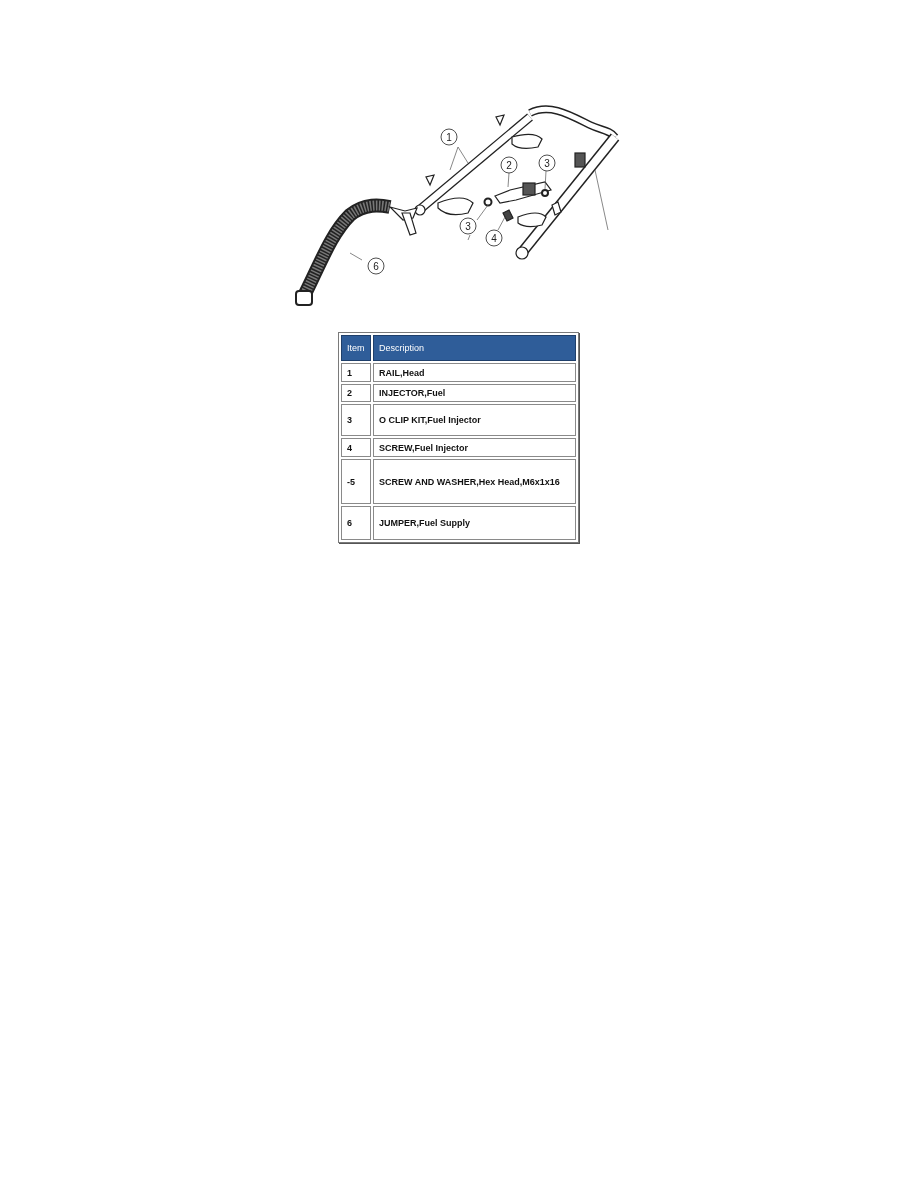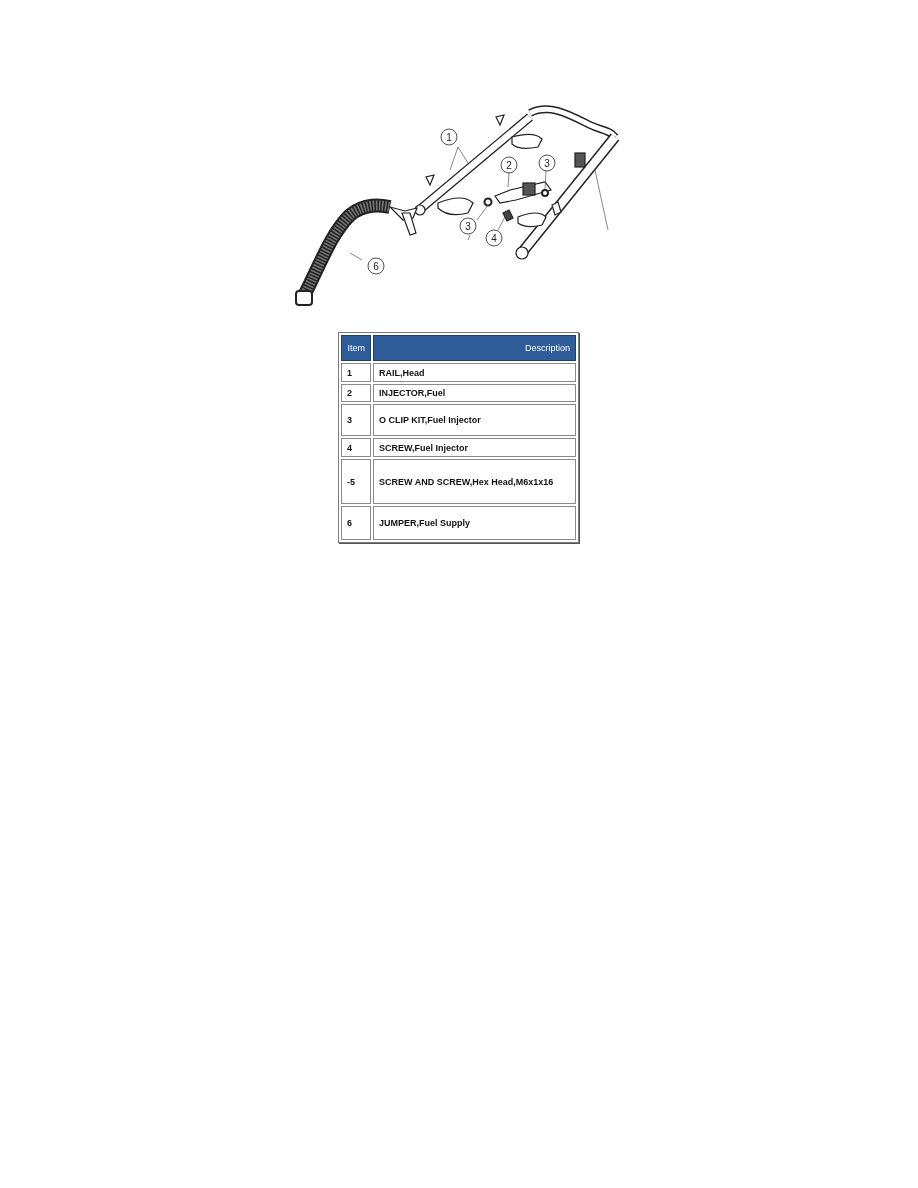--- a/index.html
+++ b/index.html
@@ -8,7 +8,7 @@
   .figure svg { width:340px; height:220px; display:block; }
   .parts-table { position:absolute; left:338px; top:332px; width:241px; border-collapse:separate; border-spacing:2px; border:1px solid #7a7a7a; background:#fff; box-shadow:1px 1px 0 #555; }
   .parts-table td, .parts-table th { border:1px solid #8a8a8a; font-size:9px; font-weight:bold; color:#111; padding:0 5px; text-align:left; vertical-align:middle; }
-  .parts-table th { background:#2f5d99; color:#ffffff; font-weight:normal; text-align:right; height:24px; border-color:#1f3f6a; }
+  .parts-table th { background:#2f5d99; color:#ffffff; font-weight:normal; text-align:left; height:24px; border-color:#1f3f6a; }
   .parts-table th.item-h { width:18px; }
   .parts-table td.item { width:18px; }
   .r1 { height:19px; } .r2 { height:18px; } .r3 { height:32px; } .r4 { height:19px; } .r5 { height:45px; } .r6 { height:34px; }

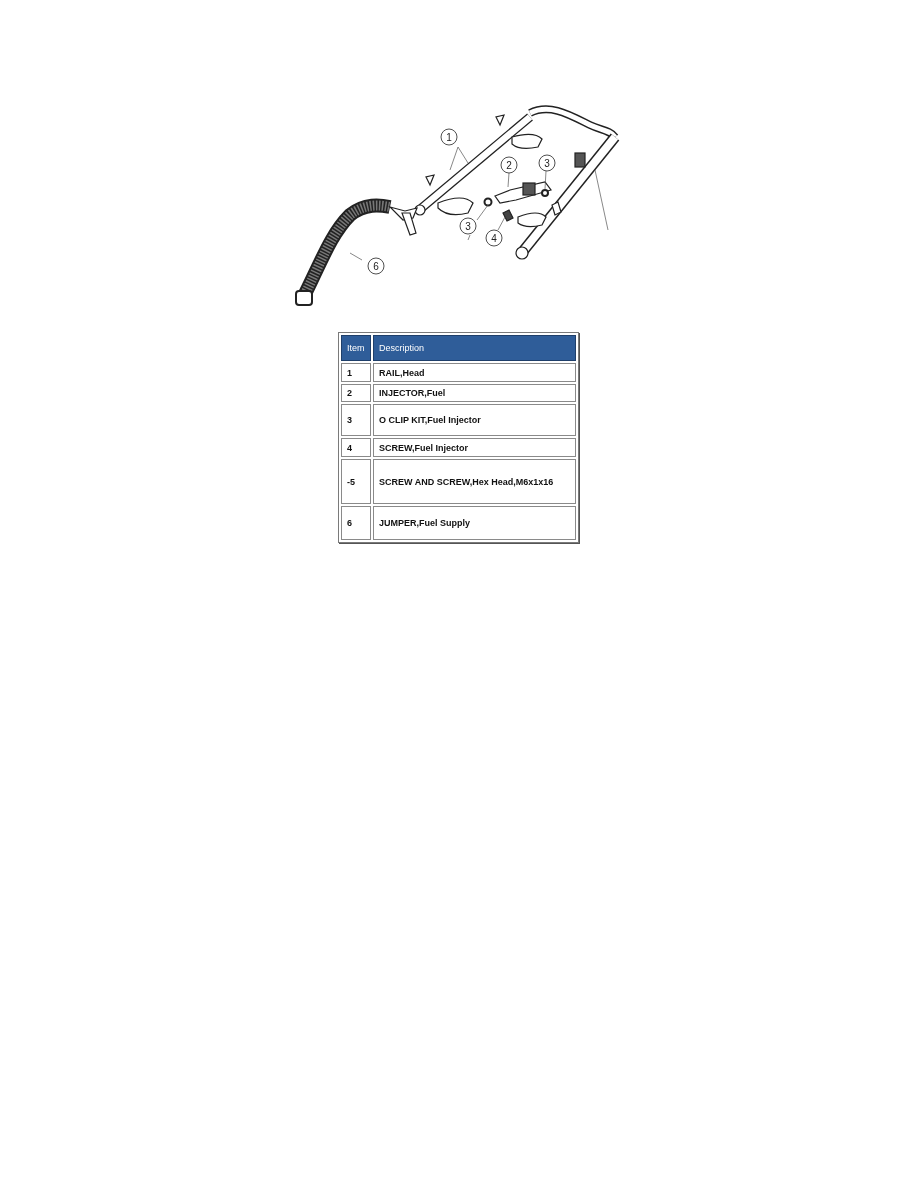--- a/index.html
+++ b/index.html
@@ -125,7 +125,7 @@
     </tr>
     <tr class="r5">
       <td class="item">-5</td>
-      <td>SCREW AND SCREW,Hex Head,M6x1x16</td>
+      <td>SCREW AND WASHER,Hex Head,M6x1x16</td>
     </tr>
     <tr class="r6">
       <td class="item">6</td>

